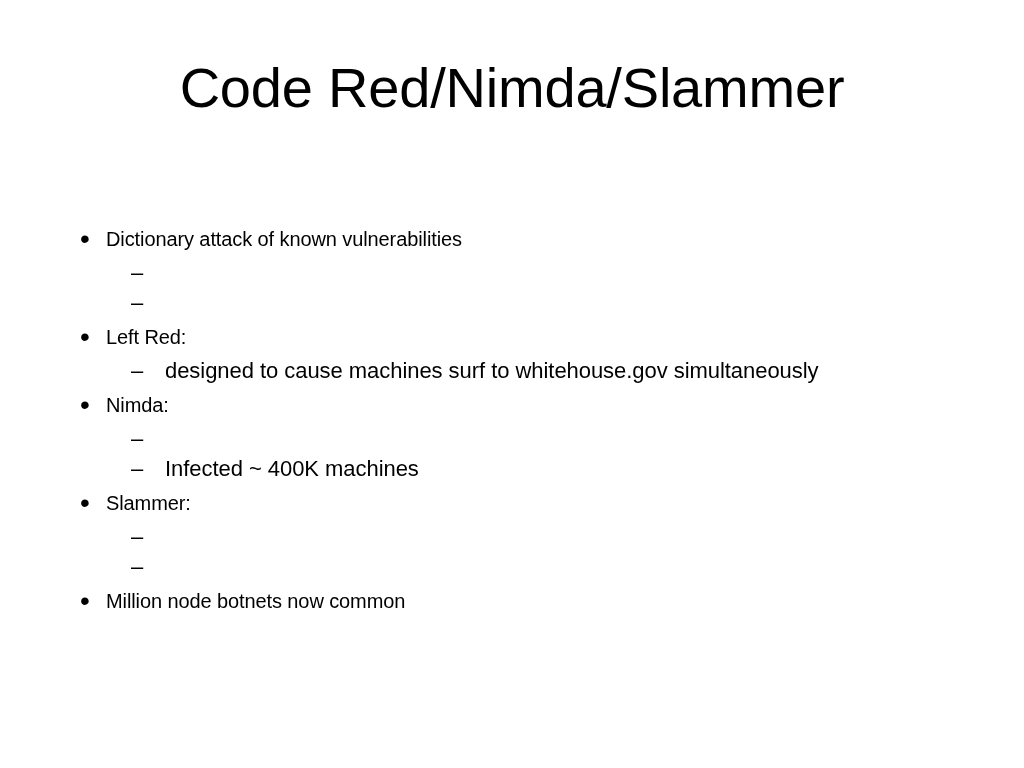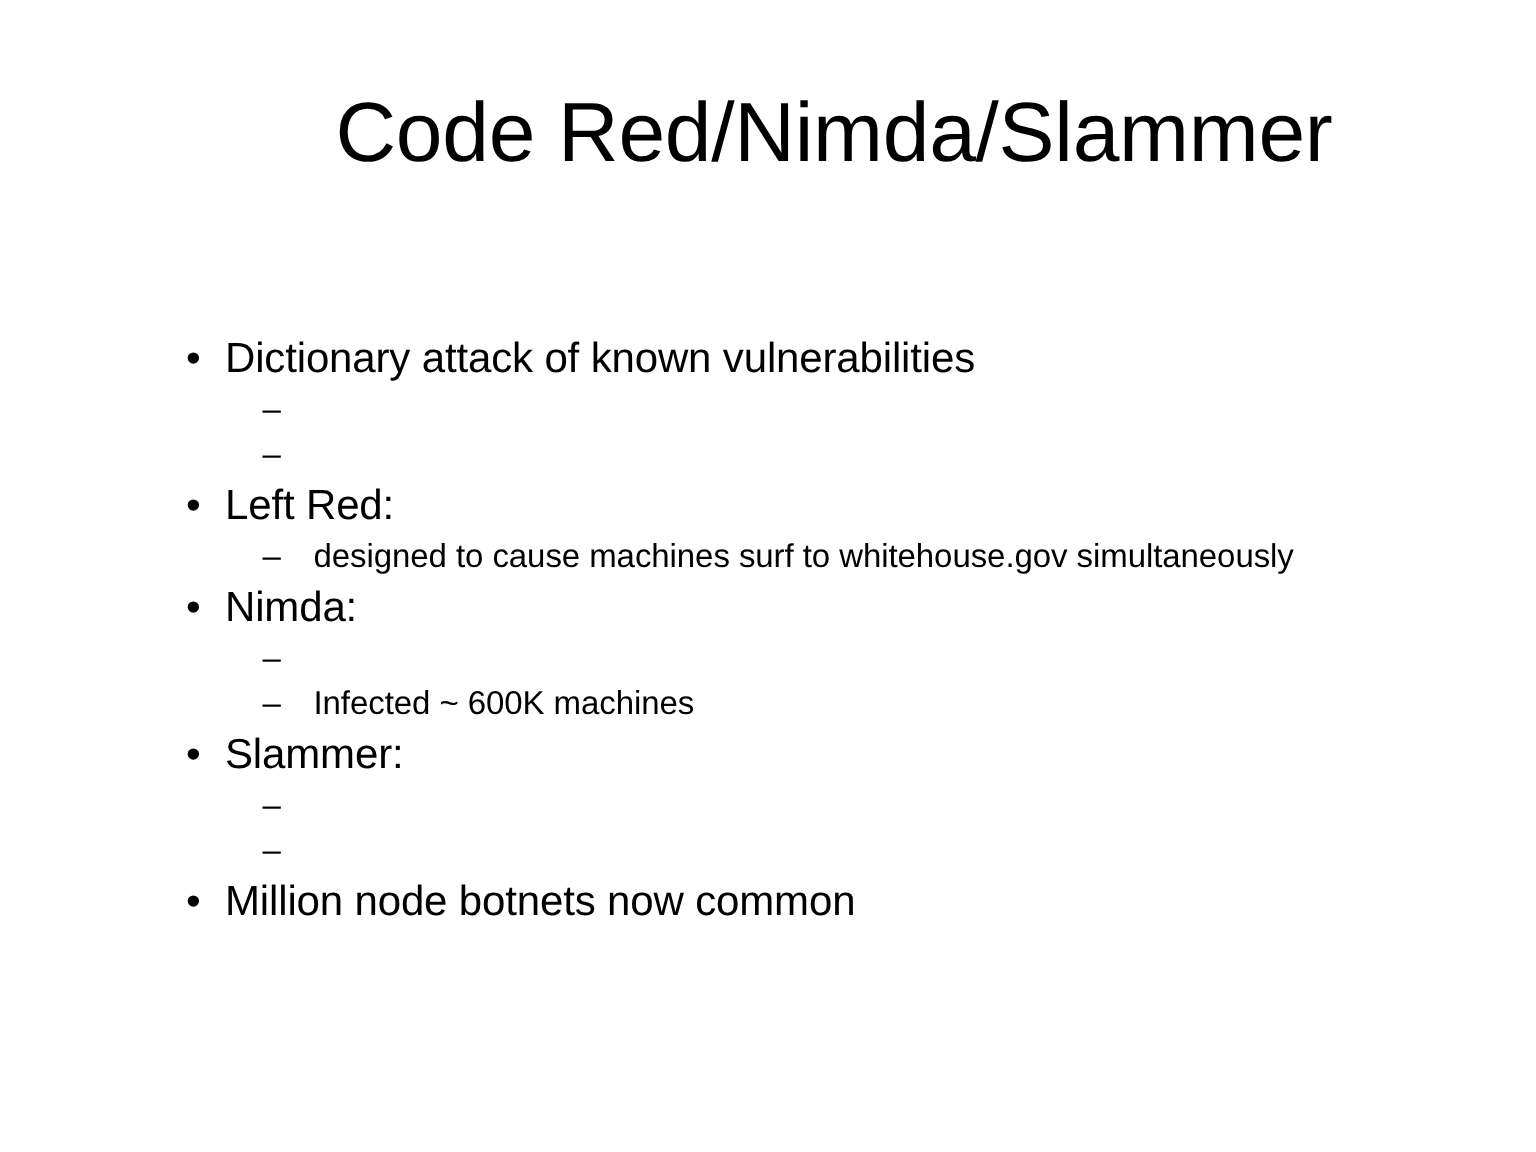--- a/index.html
+++ b/index.html
@@ -22,7 +22,6 @@
     height: 768px;
     background: #ffffff;
     box-sizing: border-box;
-    margin-left: 44px;
   }
 
   

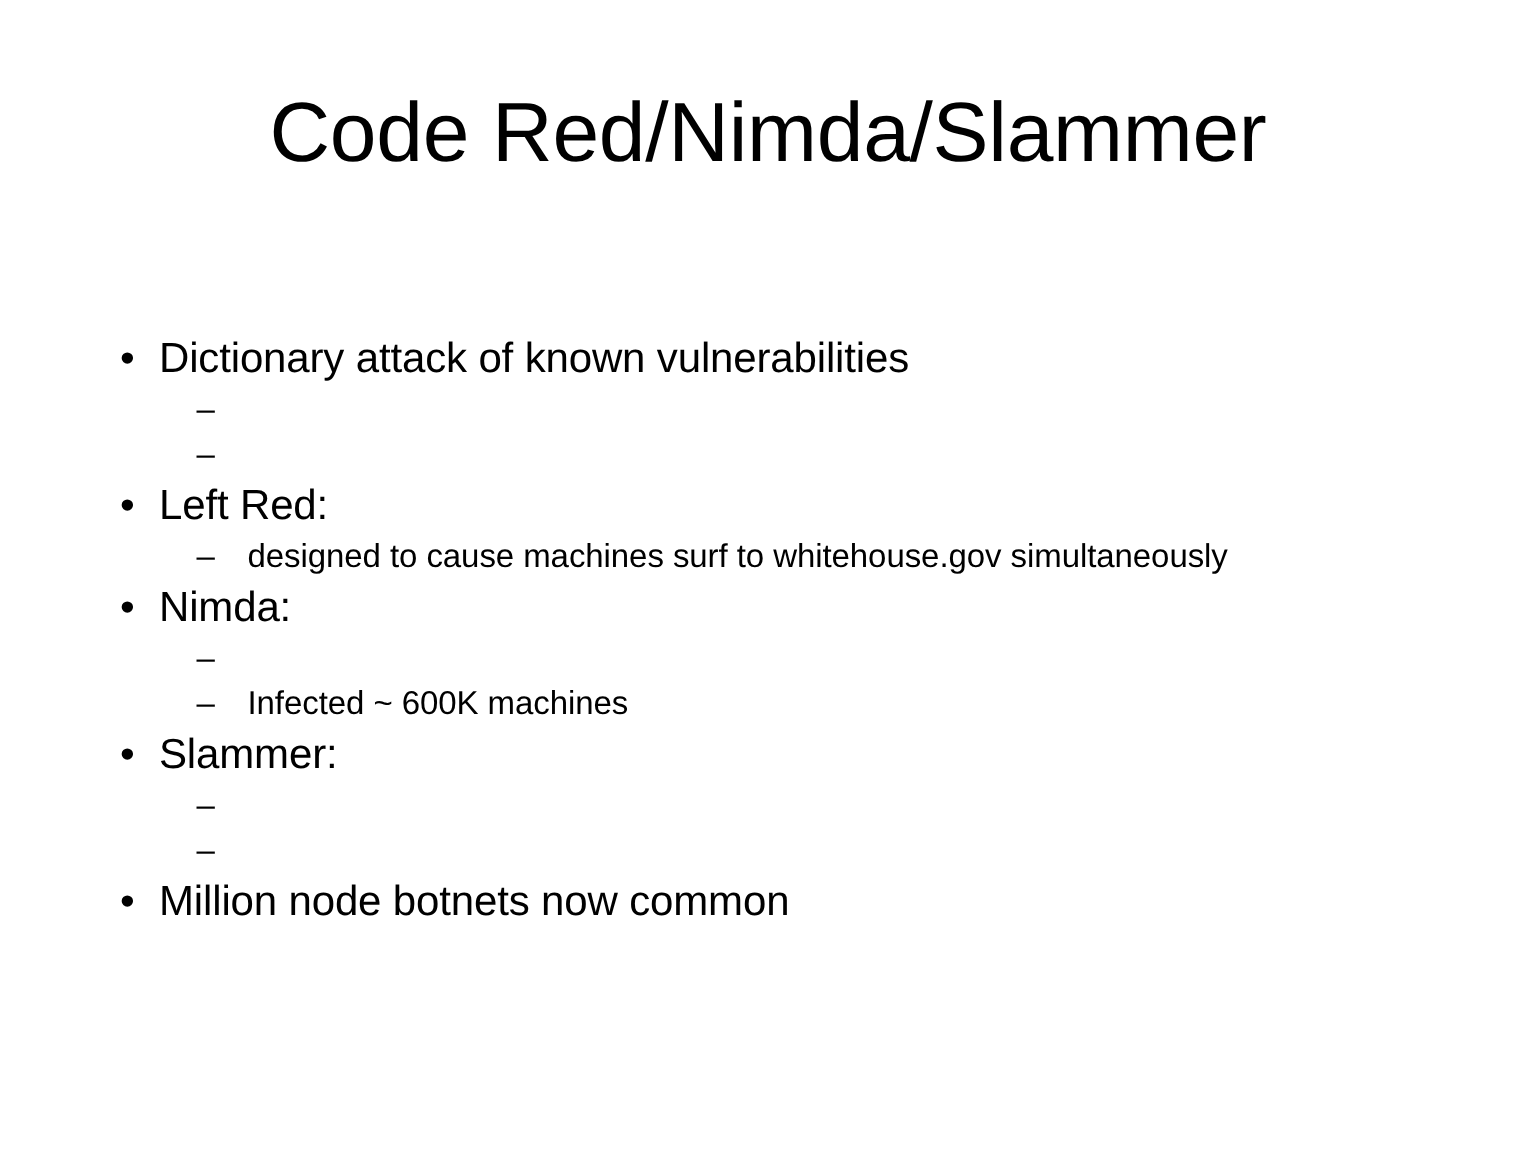--- a/index.html
+++ b/index.html
@@ -67,7 +67,7 @@
   }
   .lvl1 .btext {
     flex: 1 1 auto;
-    font-size: 28px;
+    font-size: 20px;
     line-height: 38px;
     font-weight: 400;
     letter-spacing: -0.1px;

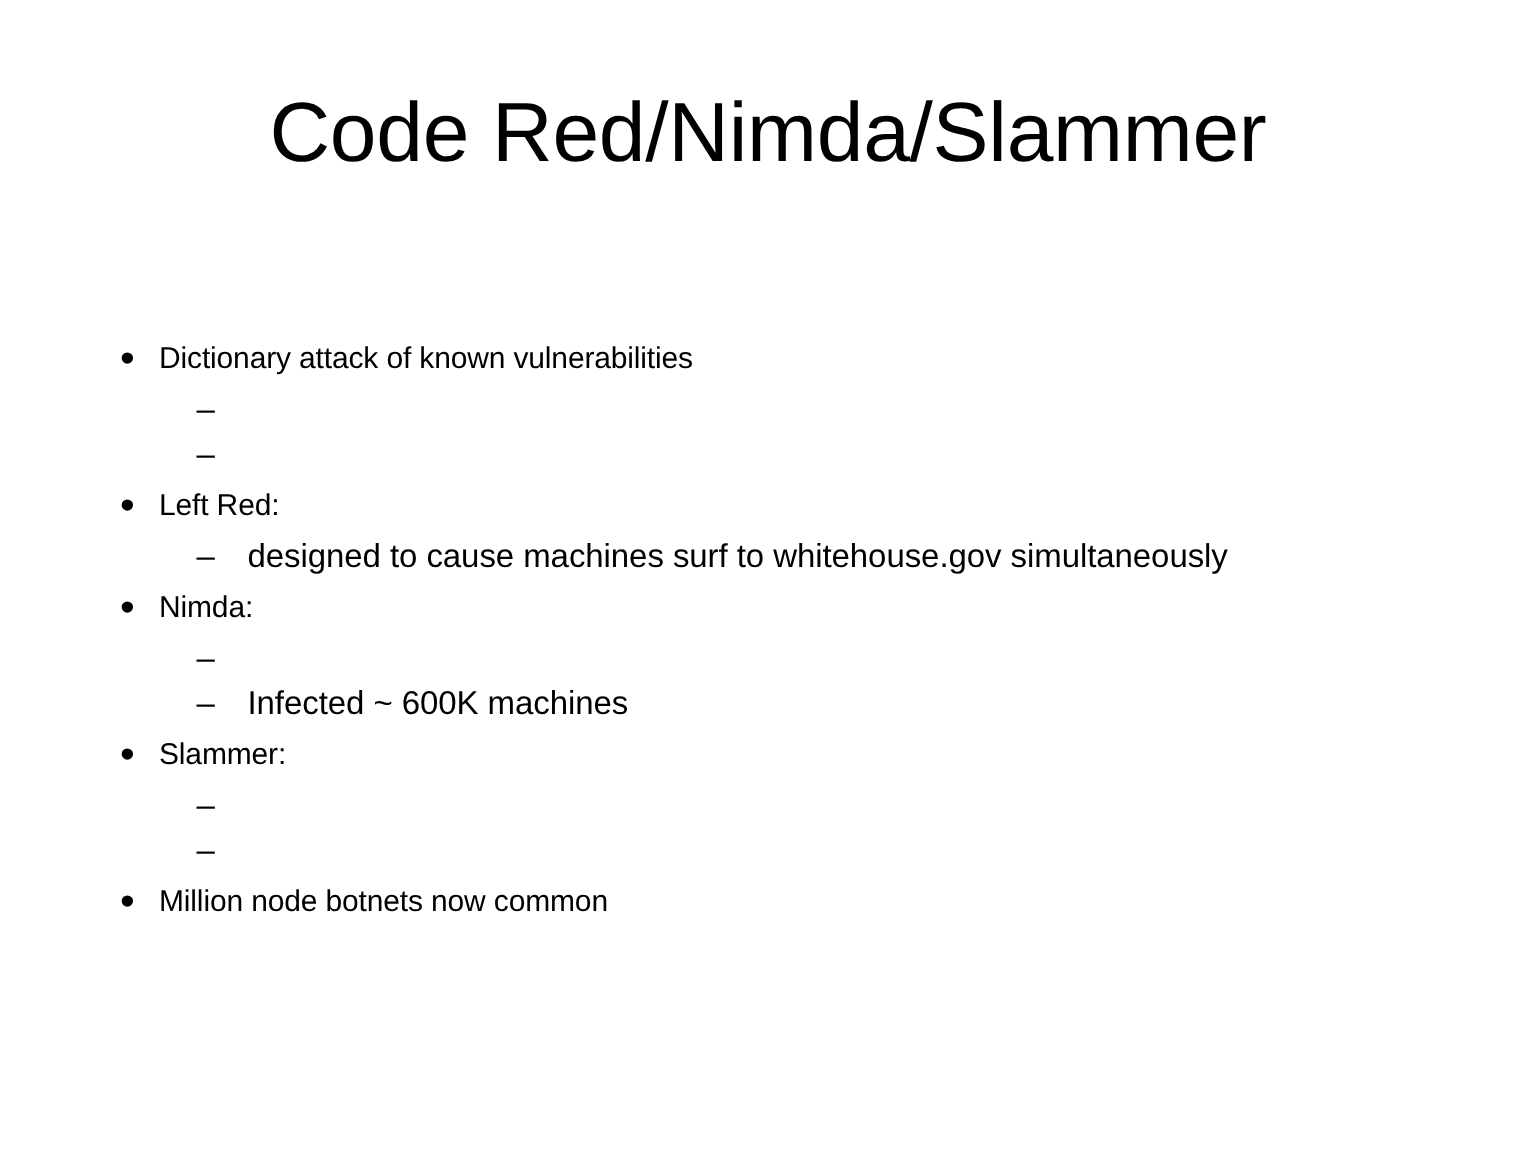--- a/index.html
+++ b/index.html
@@ -139,7 +139,7 @@
 
     <div class="bullet-row lvl2">
       <span class="marker">–</span>
-      <span class="btext">Infected ~ 600K machines</span>
+      <span class="btext">Infected ~ 400K machines</span>
     </div>
 
     <div class="bullet-row lvl1">

